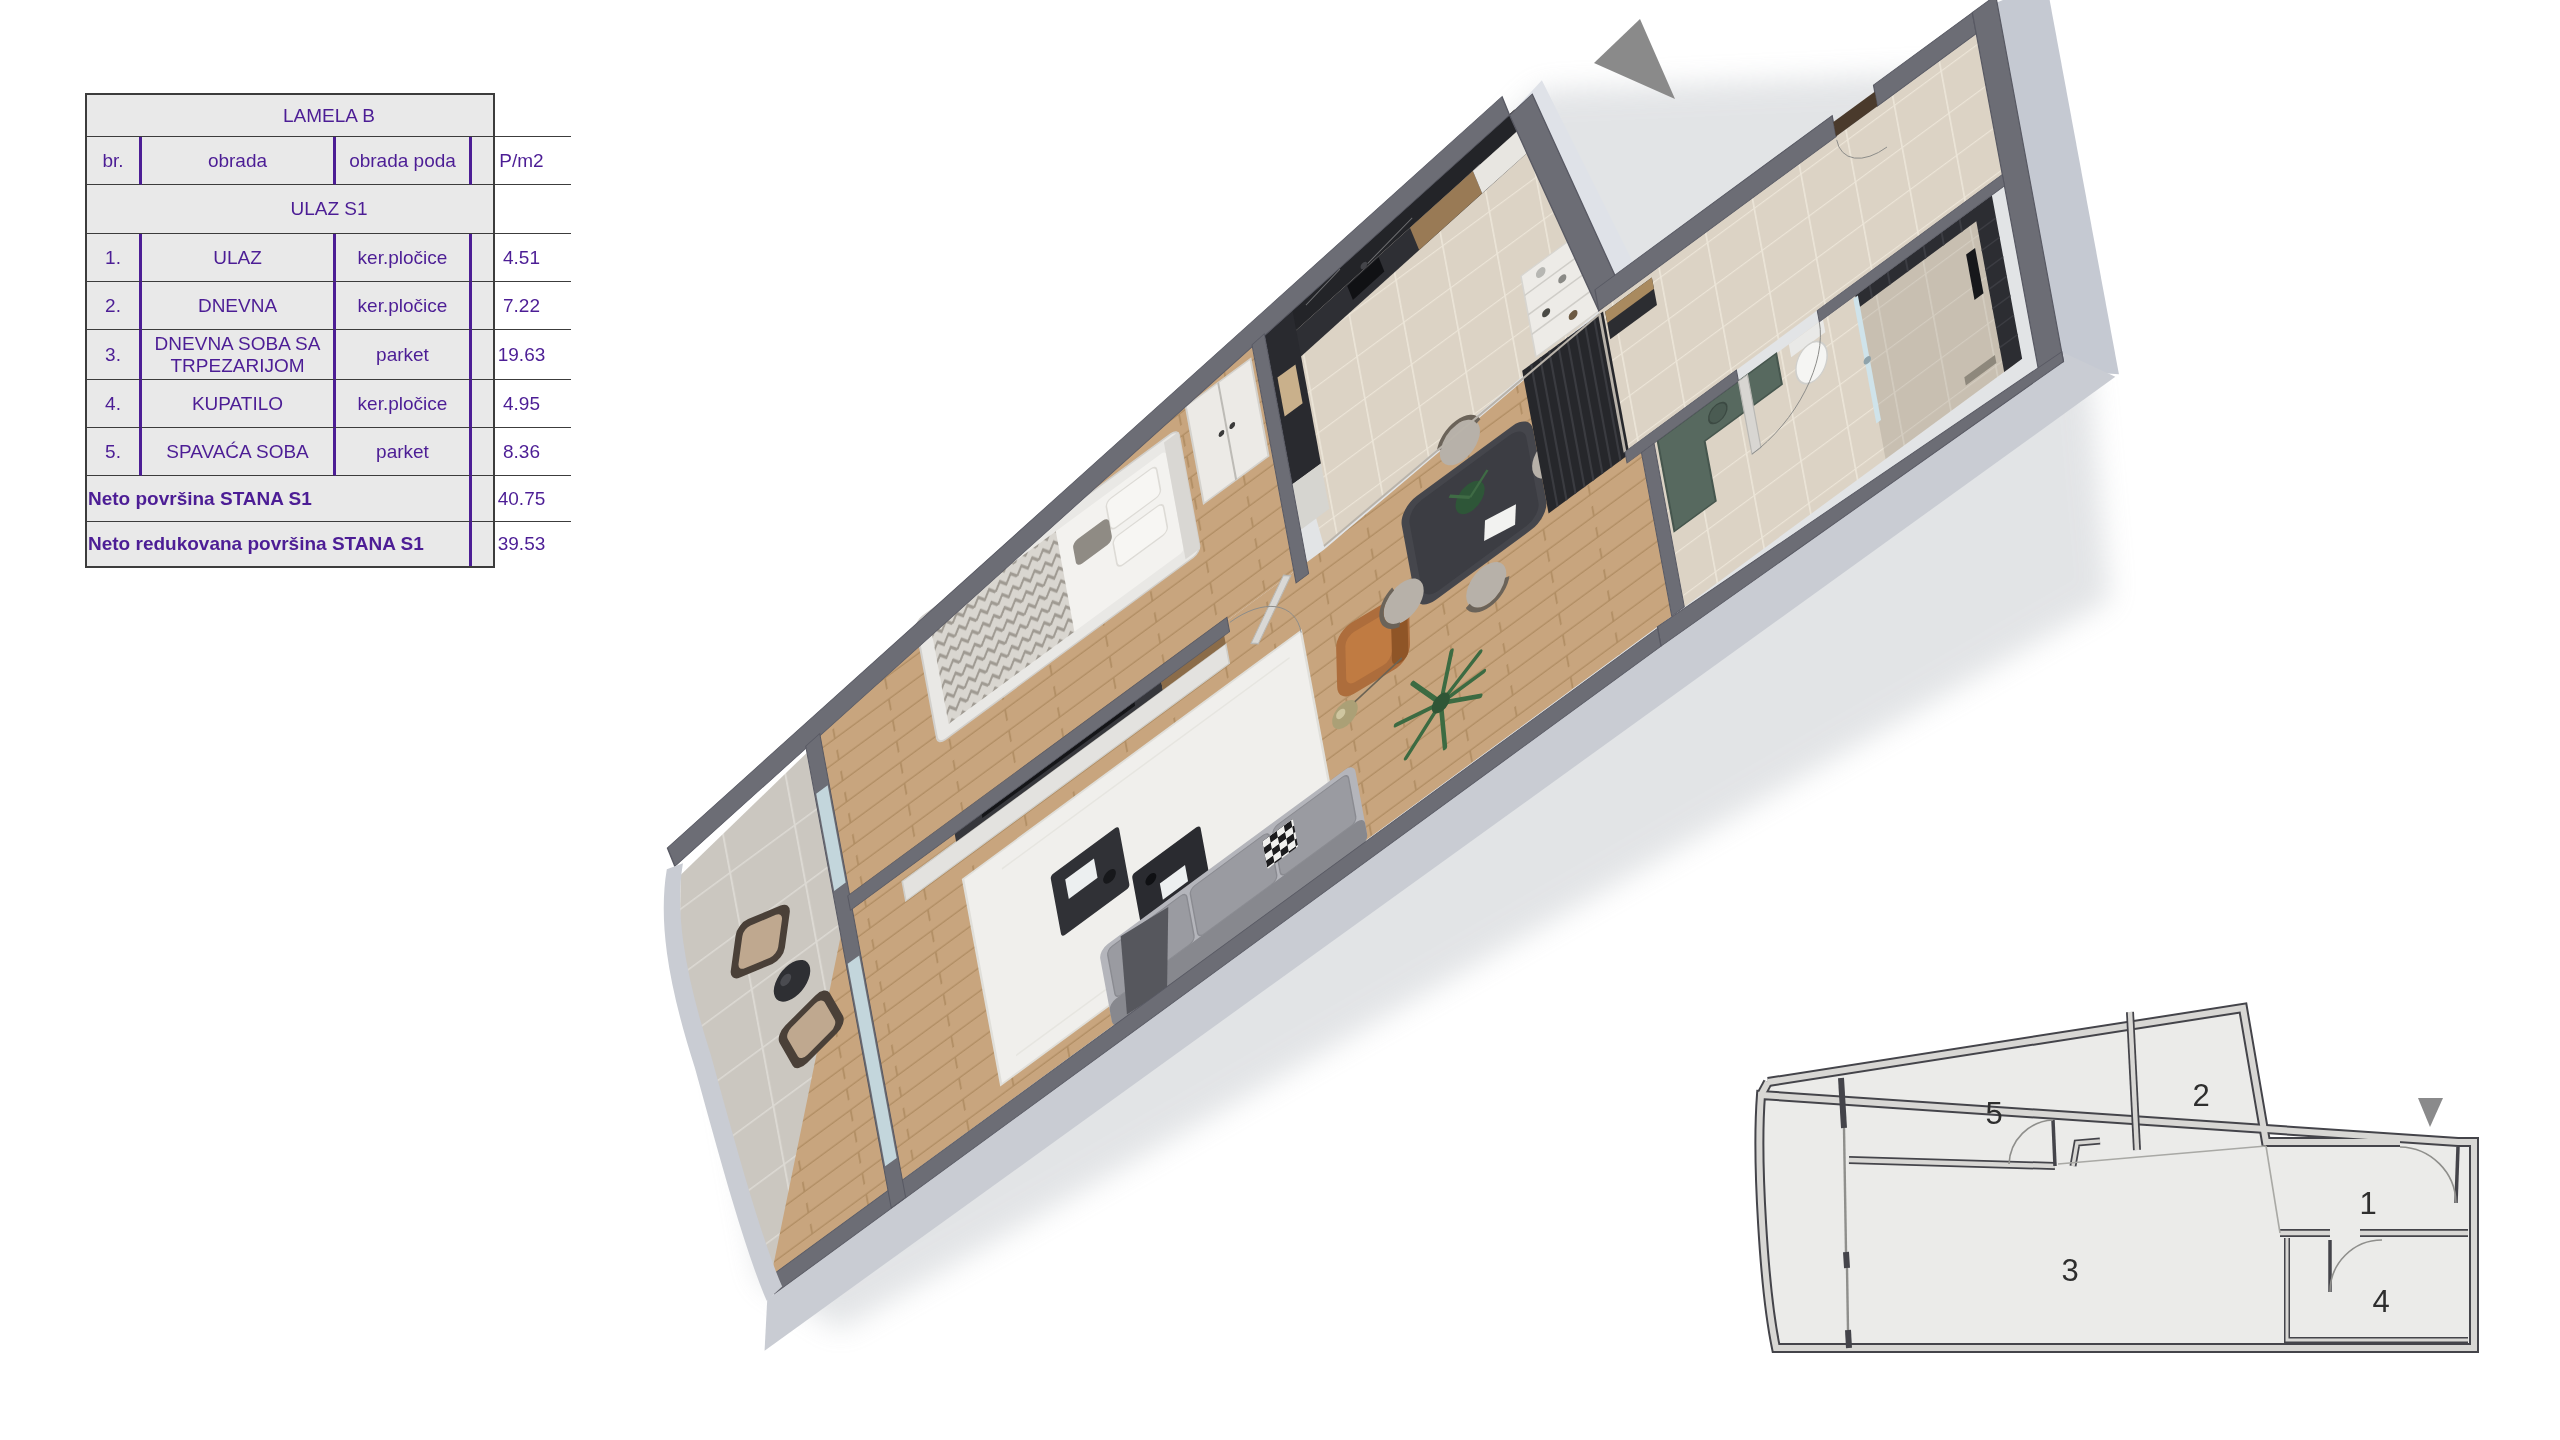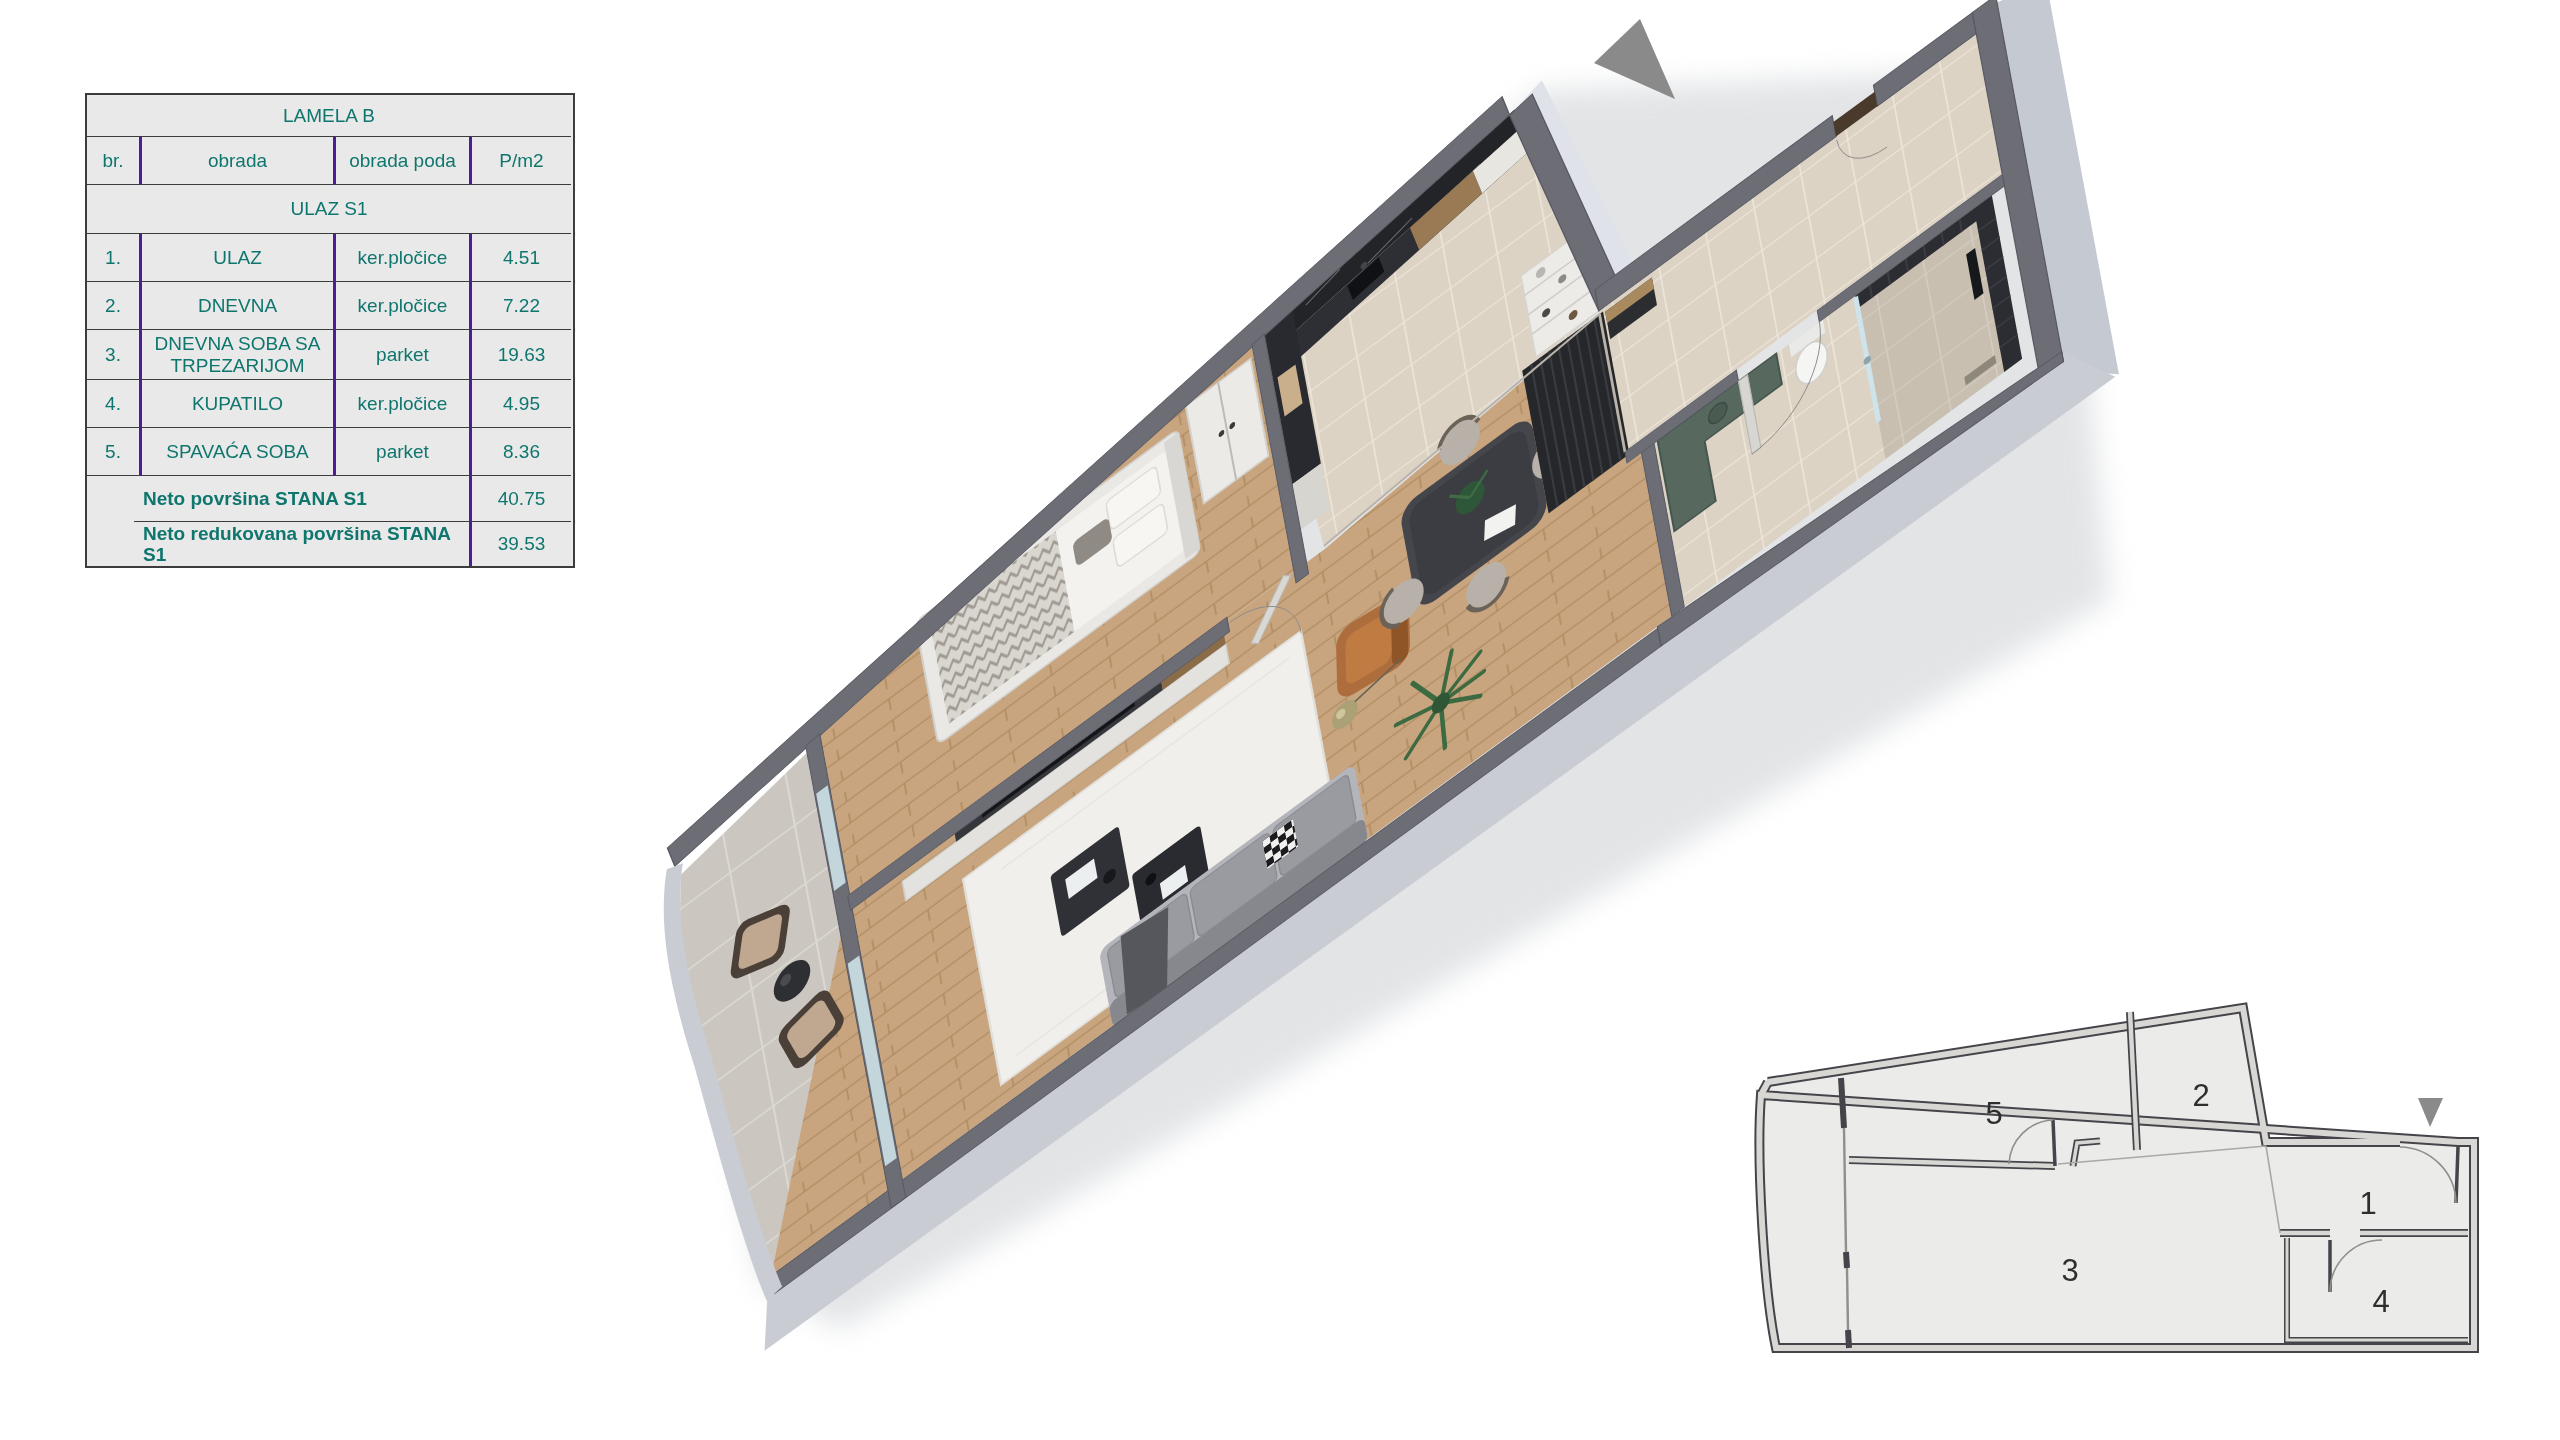--- a/index.html
+++ b/index.html
@@ -7,8 +7,8 @@
         font-family:"Liberation Sans",sans-serif;}
   svg{display:block;}
   
-  .tbl{position:absolute;left:85px;top:93px;width:490px;background:#e9e9e9;
-       border:2px solid #3c3c3c;box-sizing:border-box;color:#0f766e;
+  .tbl{position:absolute;left:85px;top:93px;width:410px;background:#e9e9e9;
+       border:2px solid #3c3c3c;box-sizing:border-box;color:#4c1d95;
        display:grid;grid-template-columns:55px 194px 136px 99px;
        grid-template-rows:42px 48px 49px 48px 48px 50px 48px 48px 46px 44px;}
   .tbl .c{border-right:3px solid #4c1d95;border-bottom:1px solid #3c3c3c;

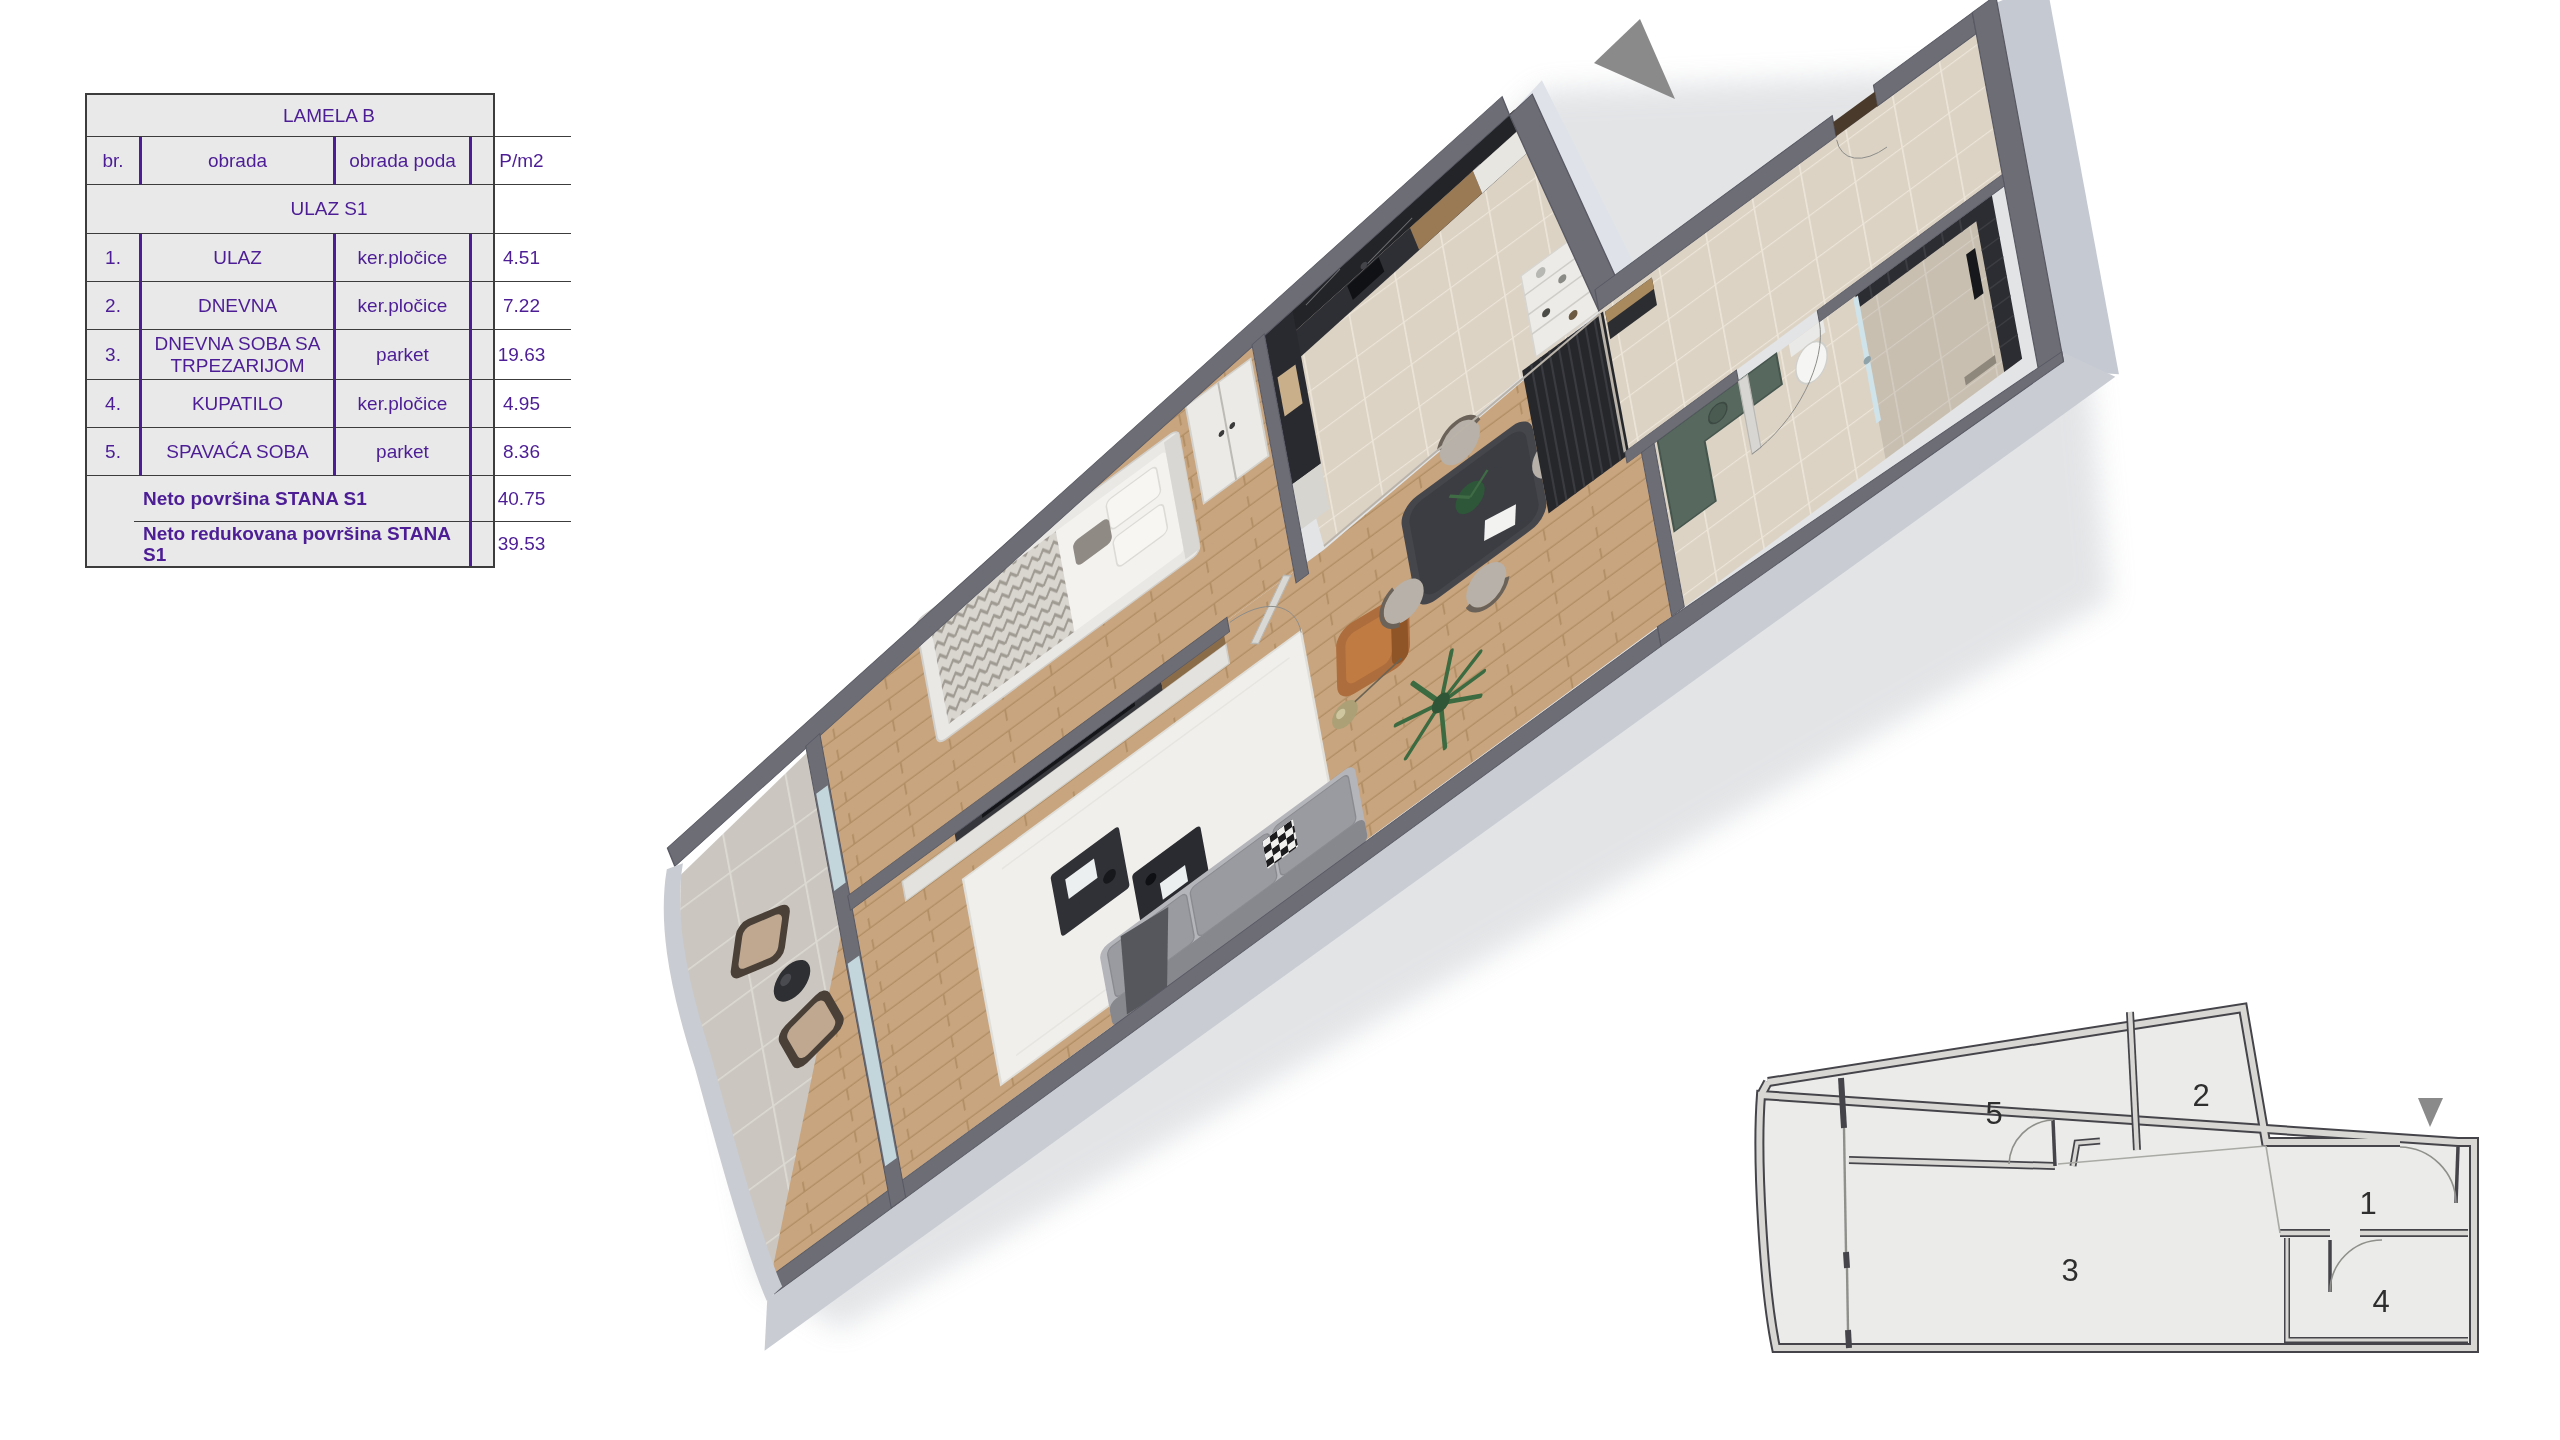--- a/index.html
+++ b/index.html
@@ -16,7 +16,7 @@
        font-size:19px;line-height:1.12;padding:1px 3px;box-sizing:border-box;}
   .tbl .last{border-right:none;}
   .tbl .span4{grid-column:1/5;}
-  .tbl .span3{grid-column:1/4;justify-content:flex-start;font-weight:bold;padding-left:9px;text-align:left;margin-left:47px;}
+  .tbl .span3{grid-column:1/4;justify-content:flex-start;font-weight:bold;padding-left:1px;text-align:left;}
   .tbl .nb{border-bottom:none;}
 </style>
 </head>

